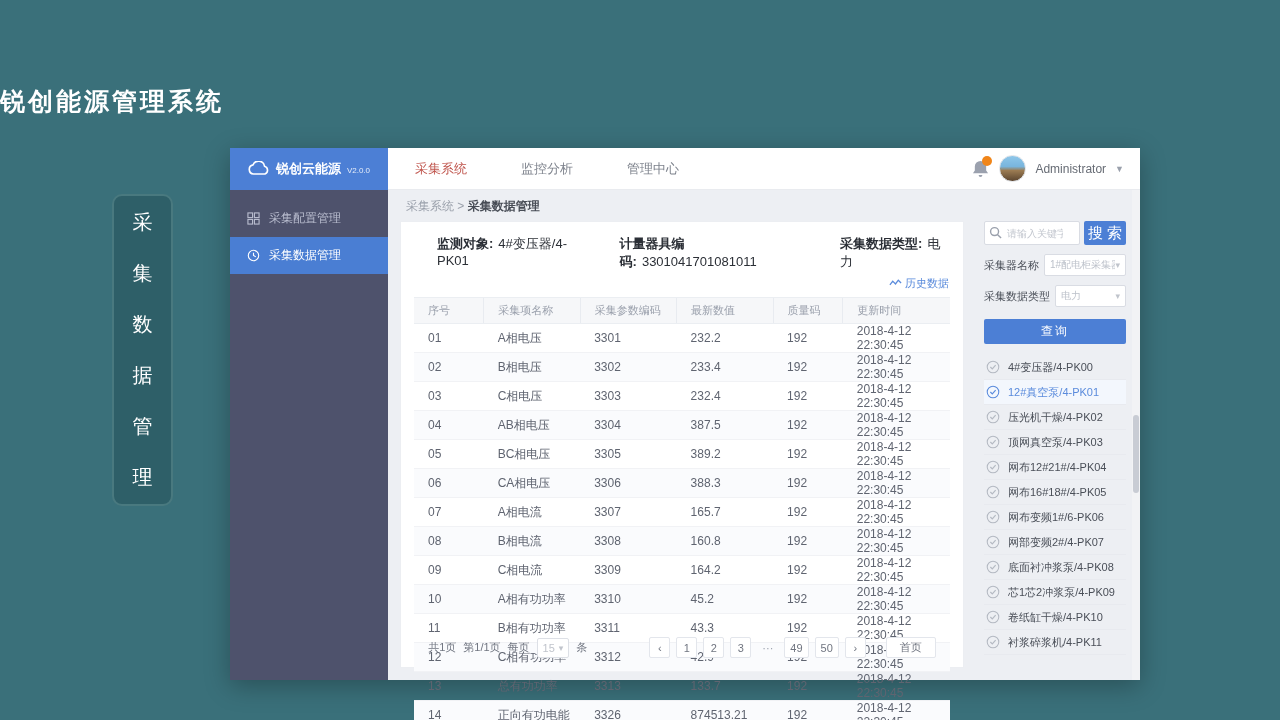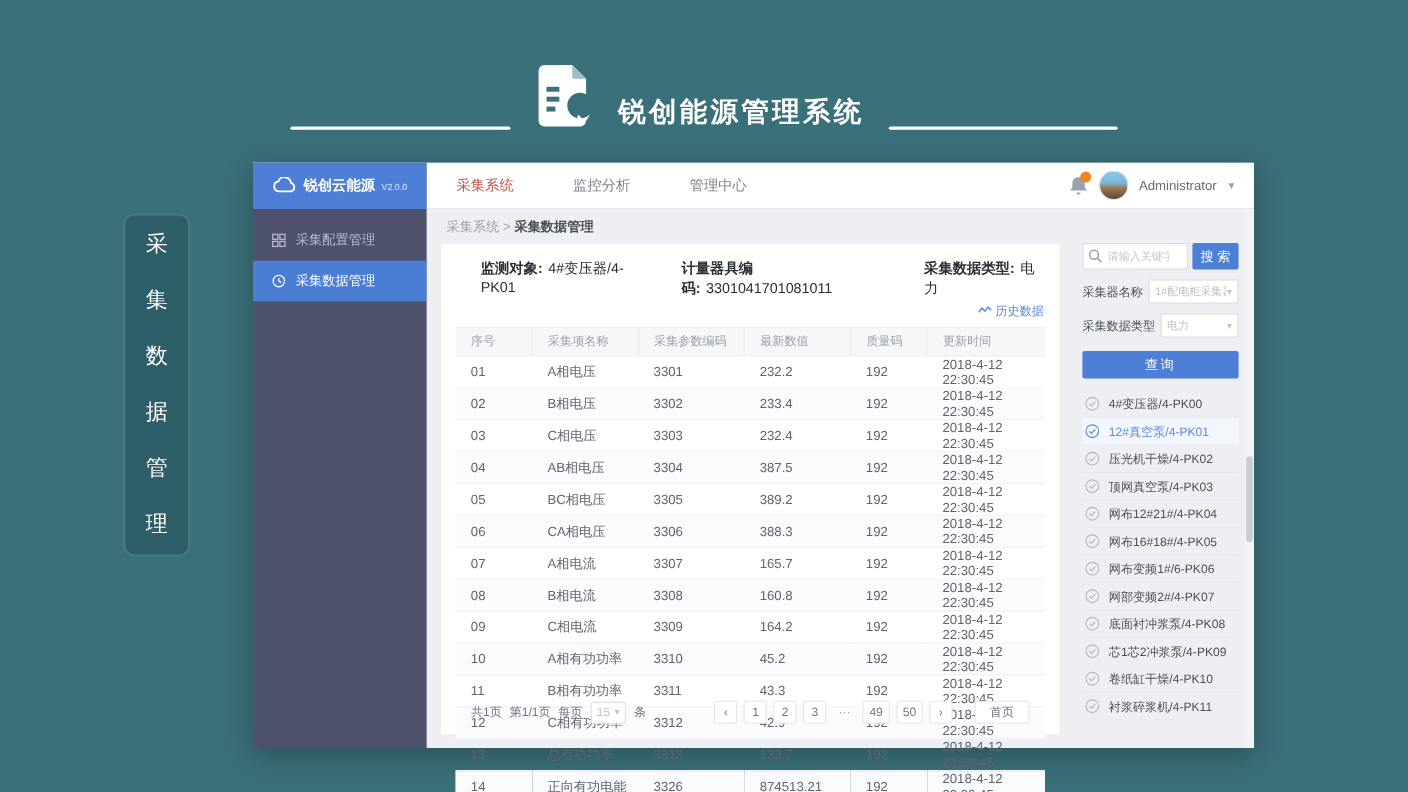--- a/index.html
+++ b/index.html
@@ -7,8 +7,8 @@
   body { font-family:"Liberation Sans","DejaVu Sans",sans-serif; background:#3a707a; position:relative; }
 
   
-  .banner { position:absolute; top:38px; left:0; width:100%; height:80px;
-            display:flex; align-items:flex-end; justify-content:center; gap:22px; }
+  .banner { position:absolute; top:50px; left:0; width:100%; height:80px;
+            display:flex; align-items:flex-start; justify-content:center; gap:22px;flex-direction:column; }
   .banner-line { height:3px; background:#ffffff; border-radius:2px; }
   .banner-line.left { width:200px; } .banner-line.right { width:208px; }
   .banner-title { color:#ffffff; font-size:25px; font-weight:bold; letter-spacing:3px; }

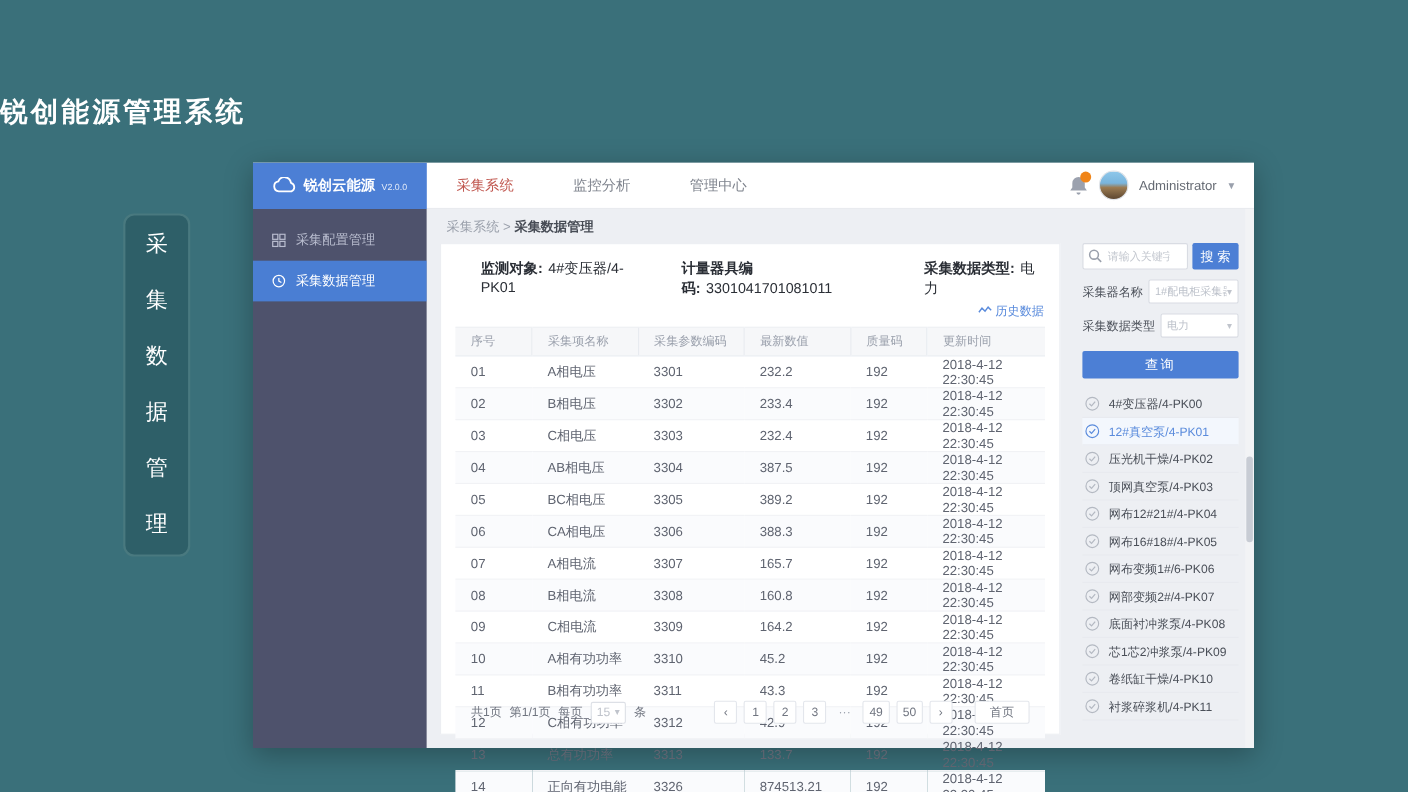--- a/index.html
+++ b/index.html
@@ -92,7 +92,7 @@
                   font-family:"Liberation Sans","DejaVu Sans",sans-serif; }
   .search-input::placeholder { color:#c3c7cf; }
   .search-icon { position:absolute; left:5px; top:5px; }
-  .btn-blue { background:#4c7fd5; color:#fff; border:none; border-radius:2px; font-size:12px; cursor:pointer;
+  .btn-blue { background:#4c7fd5; color:#fff; border:none; border-radius:2px; font-size:15px; cursor:pointer;
               font-family:"Liberation Sans","DejaVu Sans",sans-serif; }
   .search-btn { width:42px; height:24px; }
   .field-row { display:flex; align-items:center; margin-top:9px; gap:5px; }

